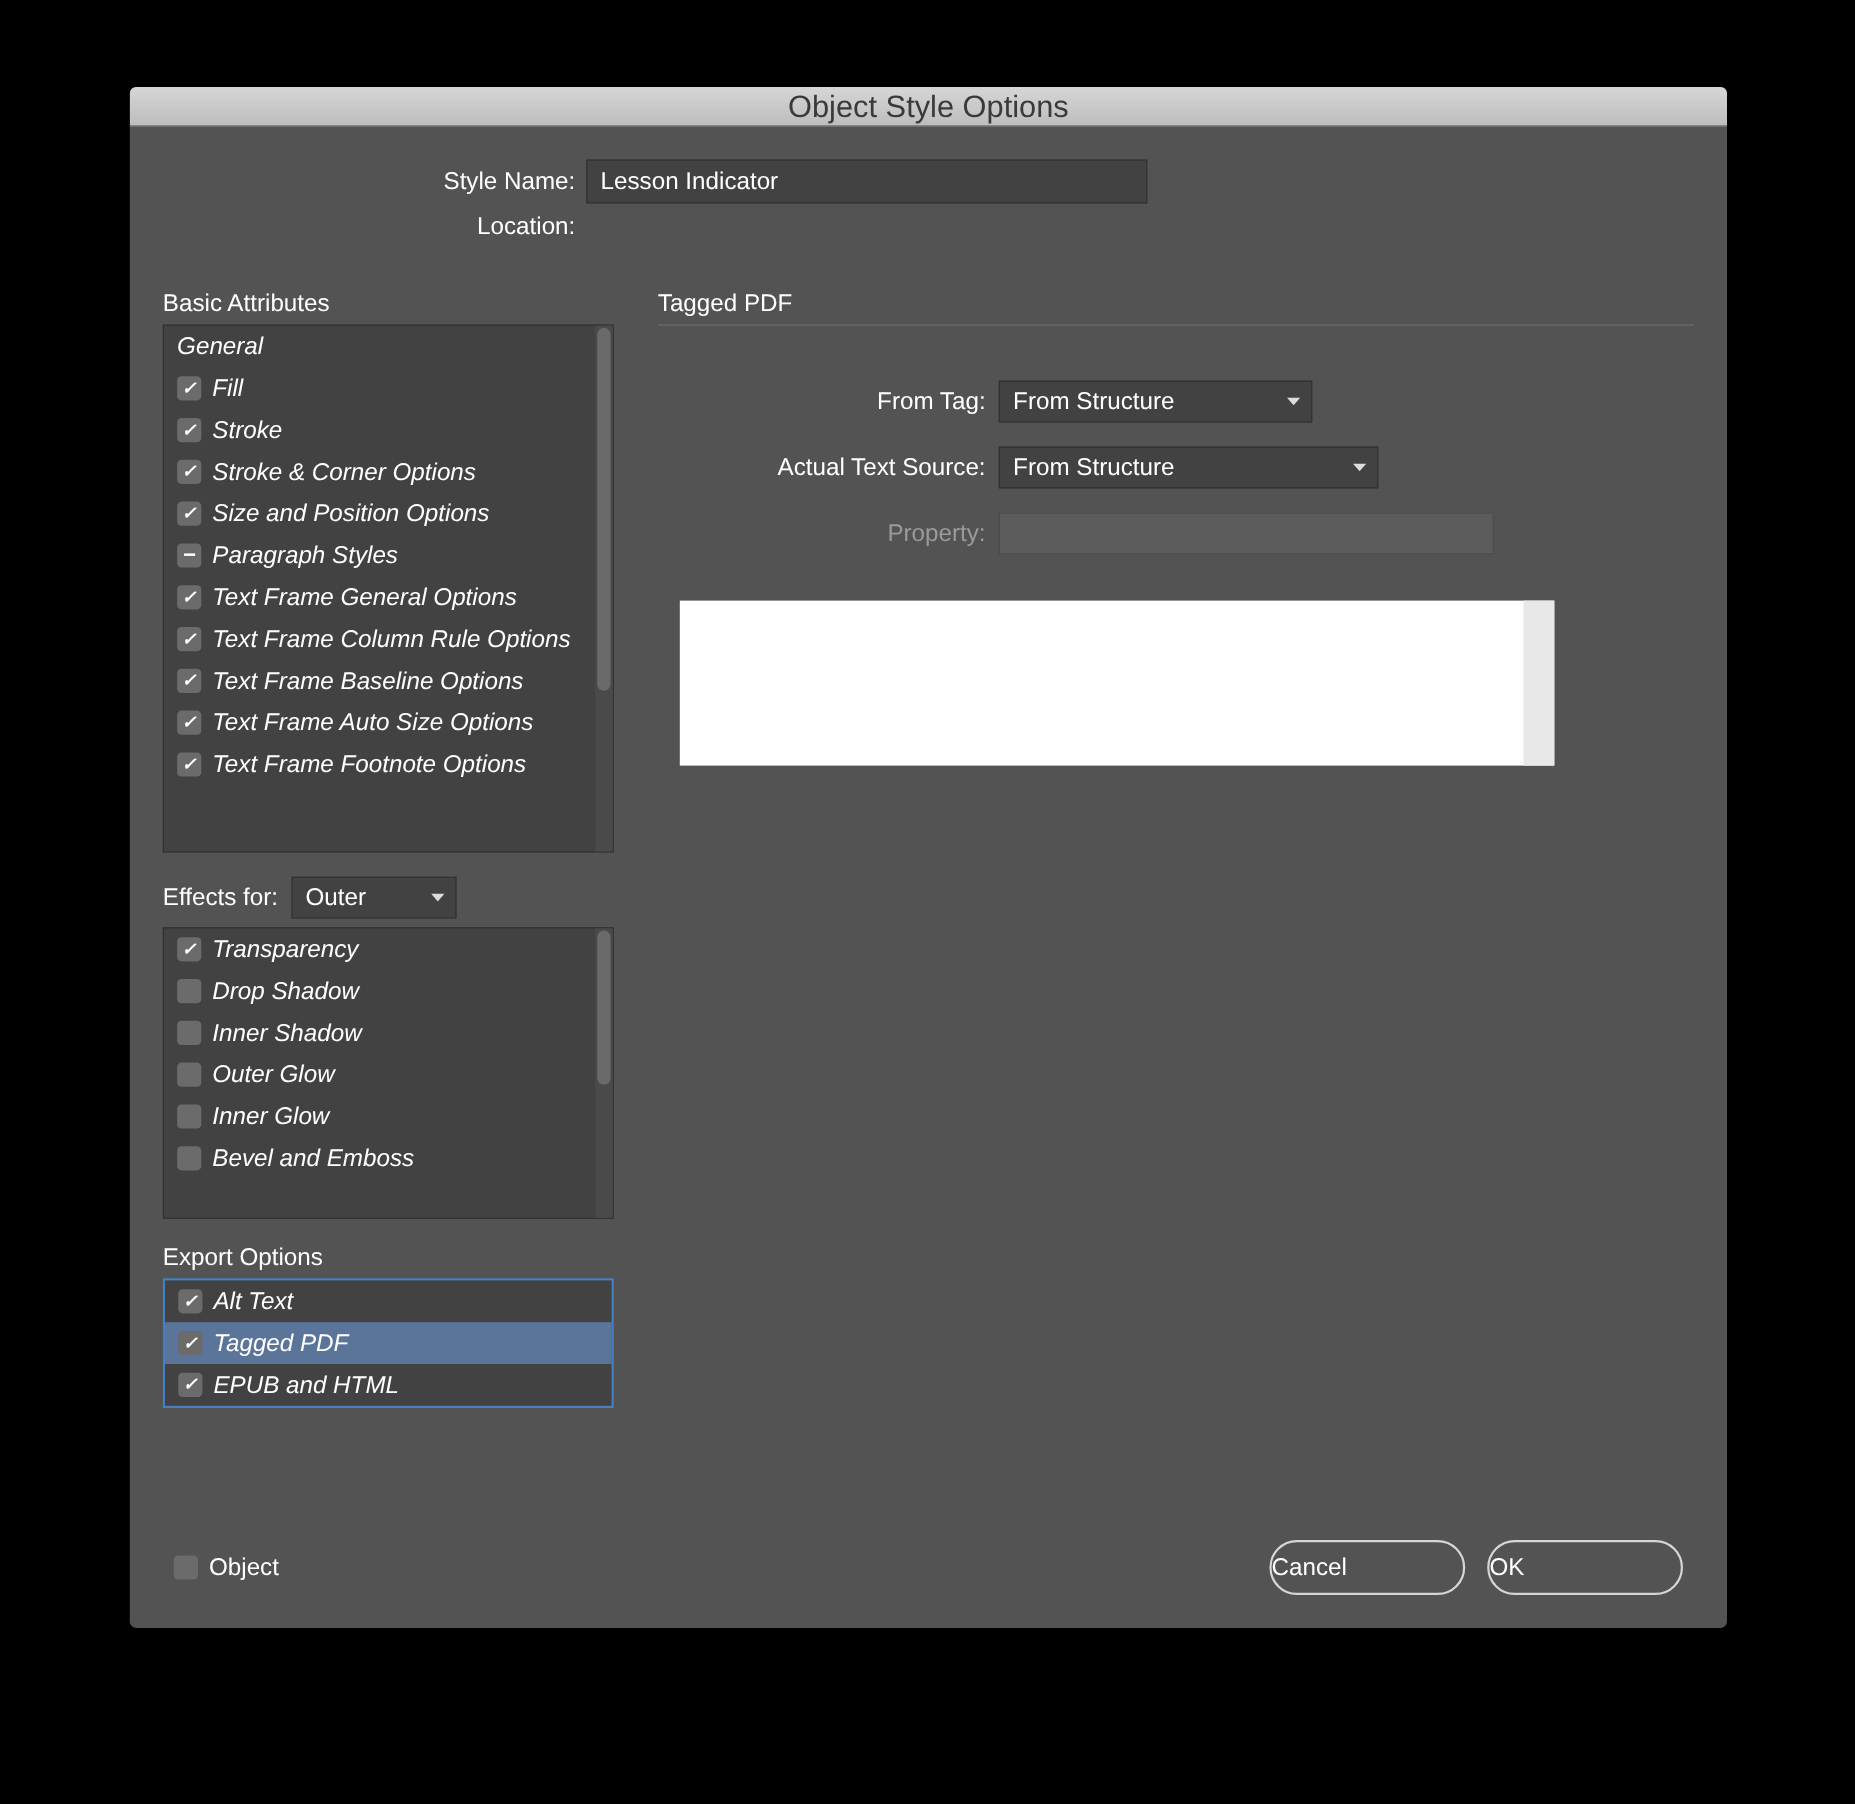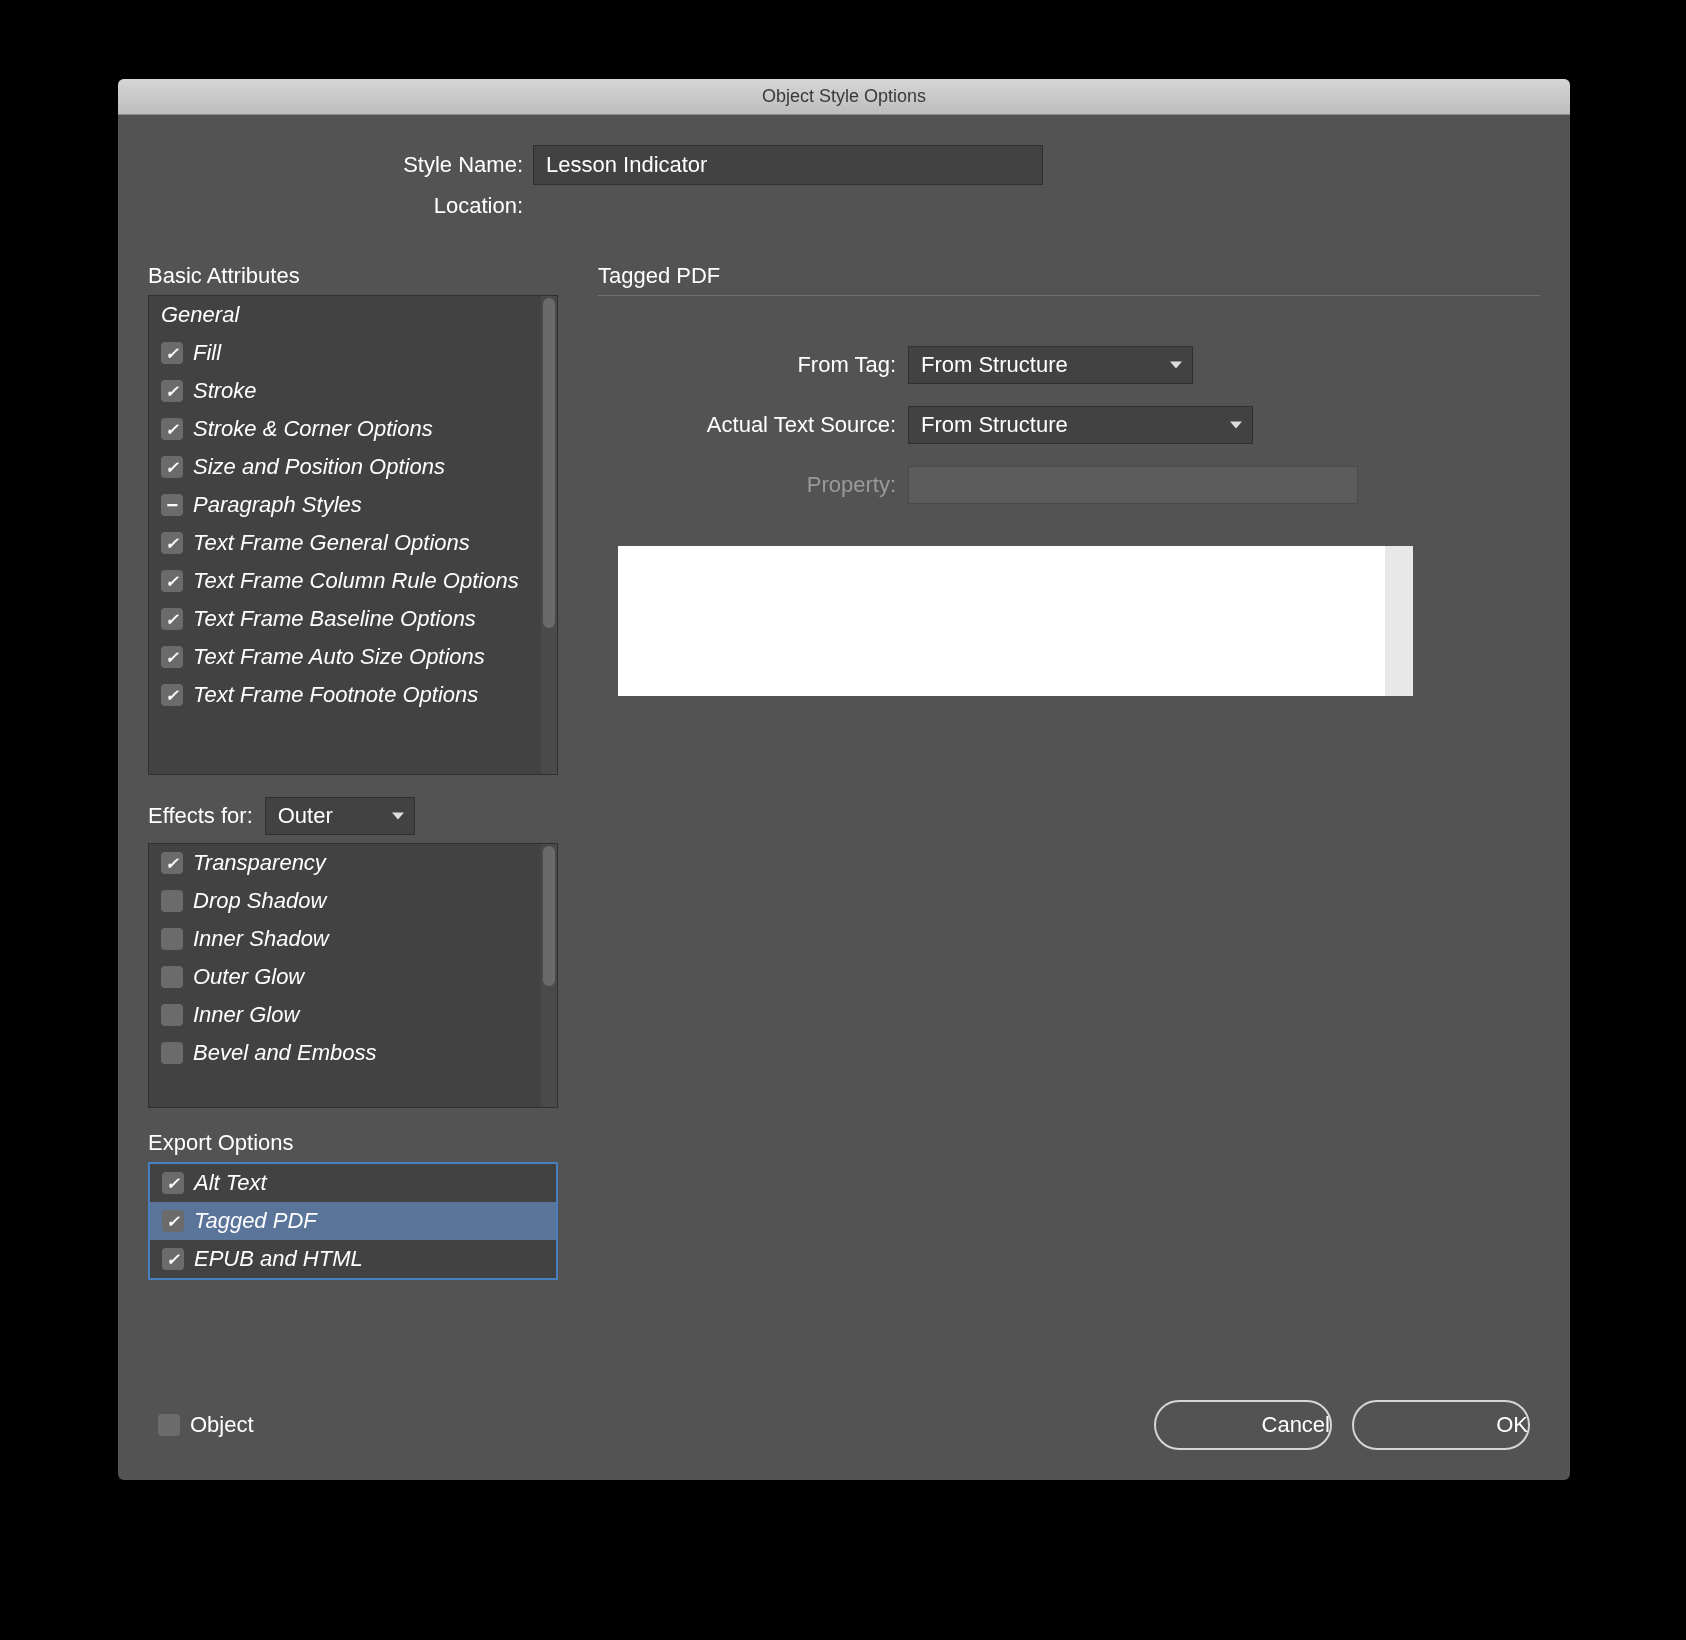--- a/index.html
+++ b/index.html
@@ -19,7 +19,7 @@
     background: linear-gradient(#d6d6d6, #bdbdbd);
     border-bottom: 1px solid #8a8a8a;
     display: flex; align-items: center; justify-content: center;
-    color: #3a3a3a; font-size: 18px;
+    color: #3a3a3a; font-size: 28px;
   }
   .content { flex: 1; padding: 30px 30px 20px 30px; display: flex; flex-direction: column; }
 

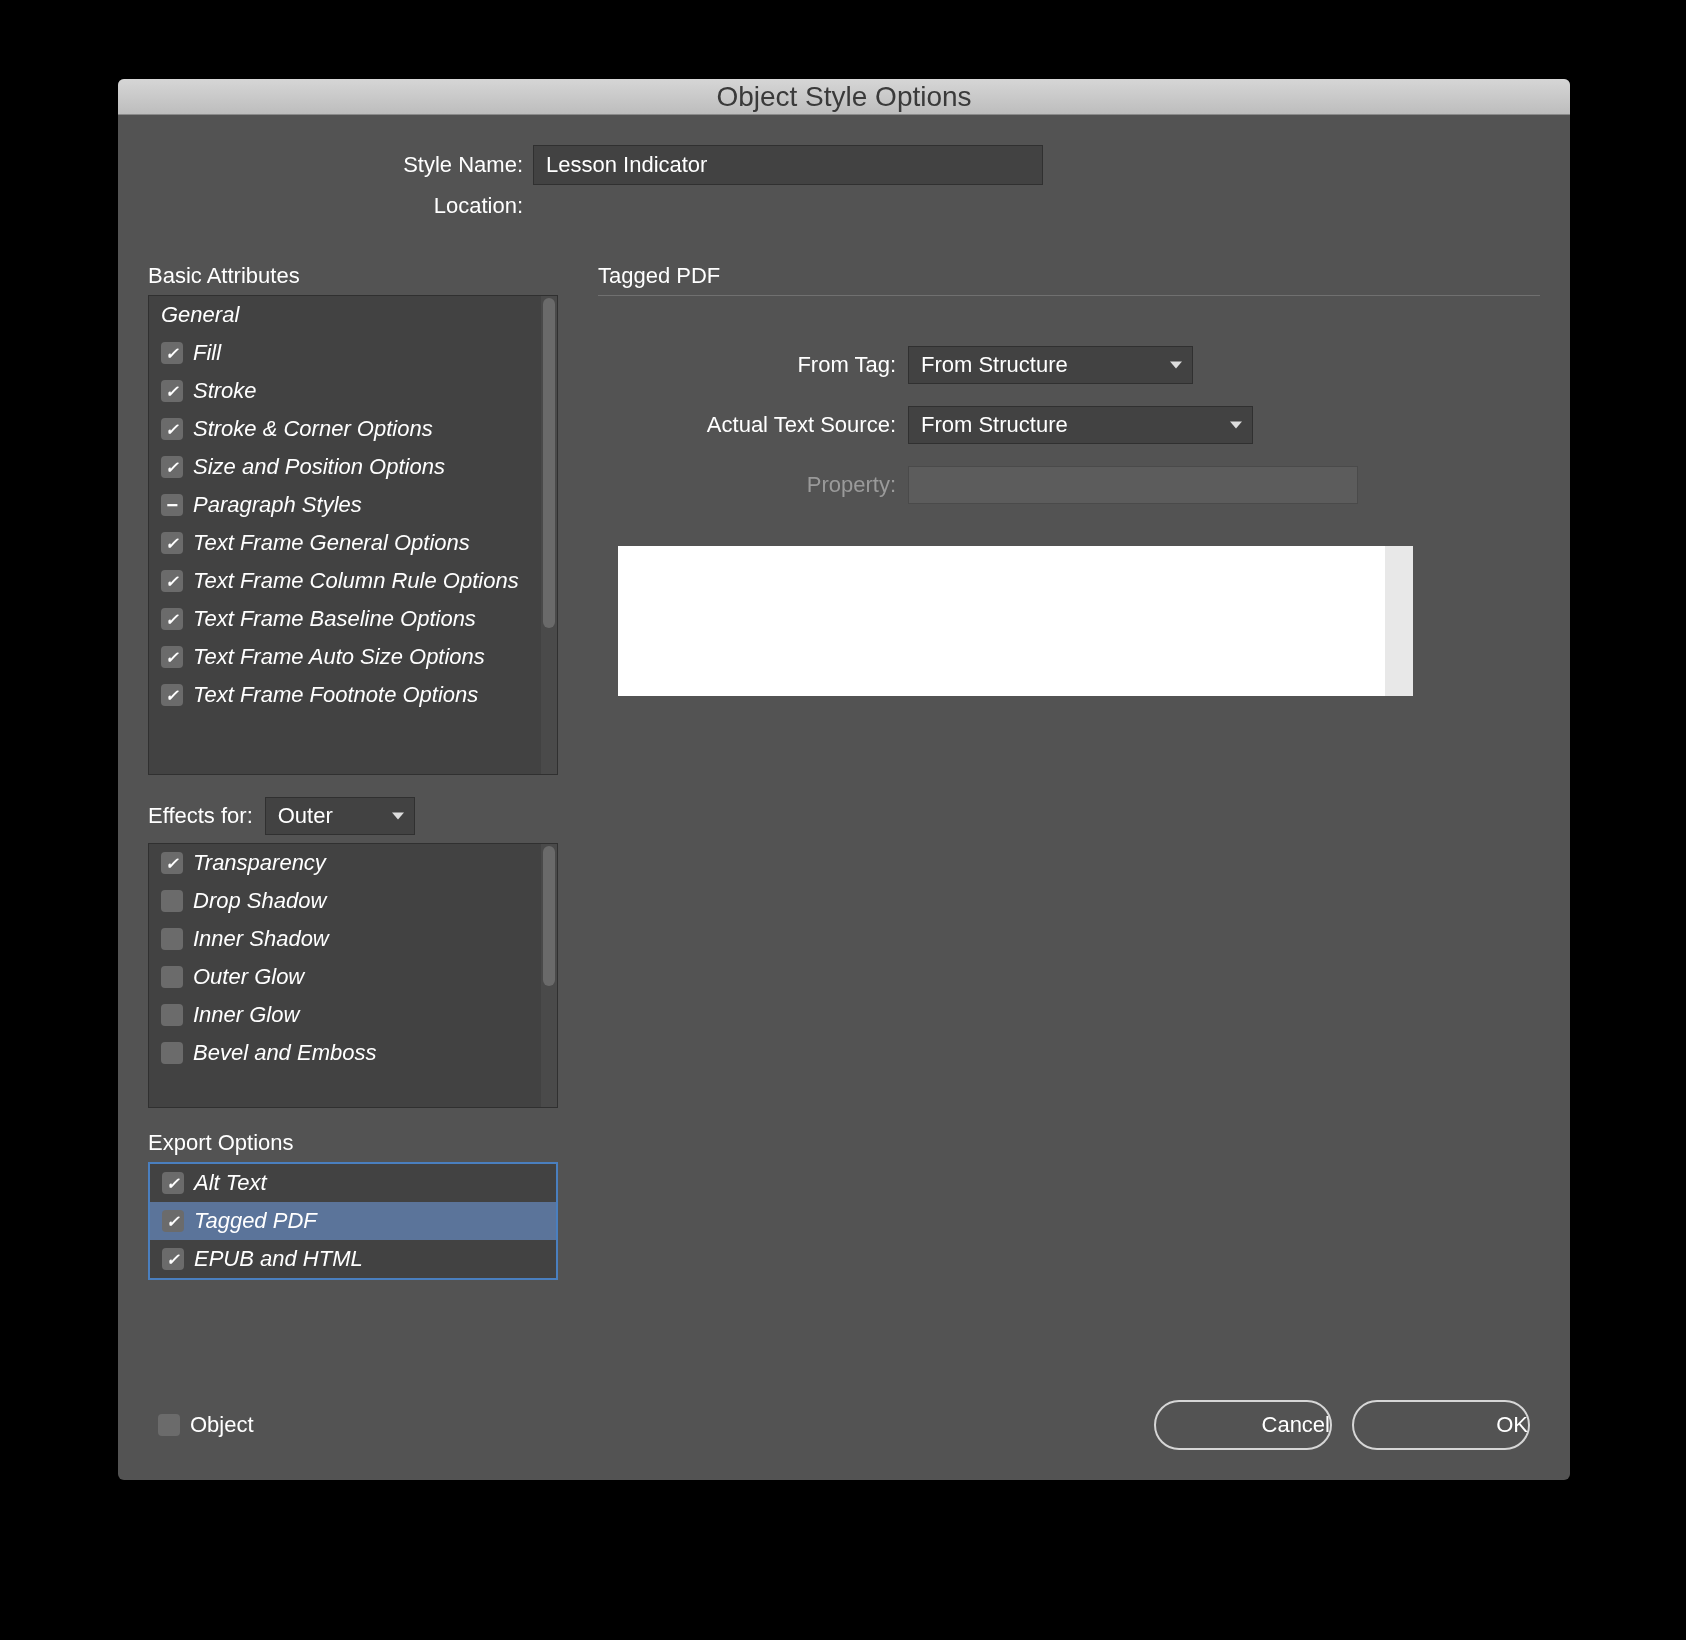--- a/index.html
+++ b/index.html
@@ -124,7 +124,7 @@
     min-width: 178px; height: 50px;
     border: 2px solid #d6d6d6; border-radius: 26px;
     background: transparent; color: #fff; font-size: 22px;
-    display: flex; align-items: center; justify-content: flex-end;
+    display: flex; align-items: center; justify-content: flex-start;
     cursor: pointer;
   }
 </style>

